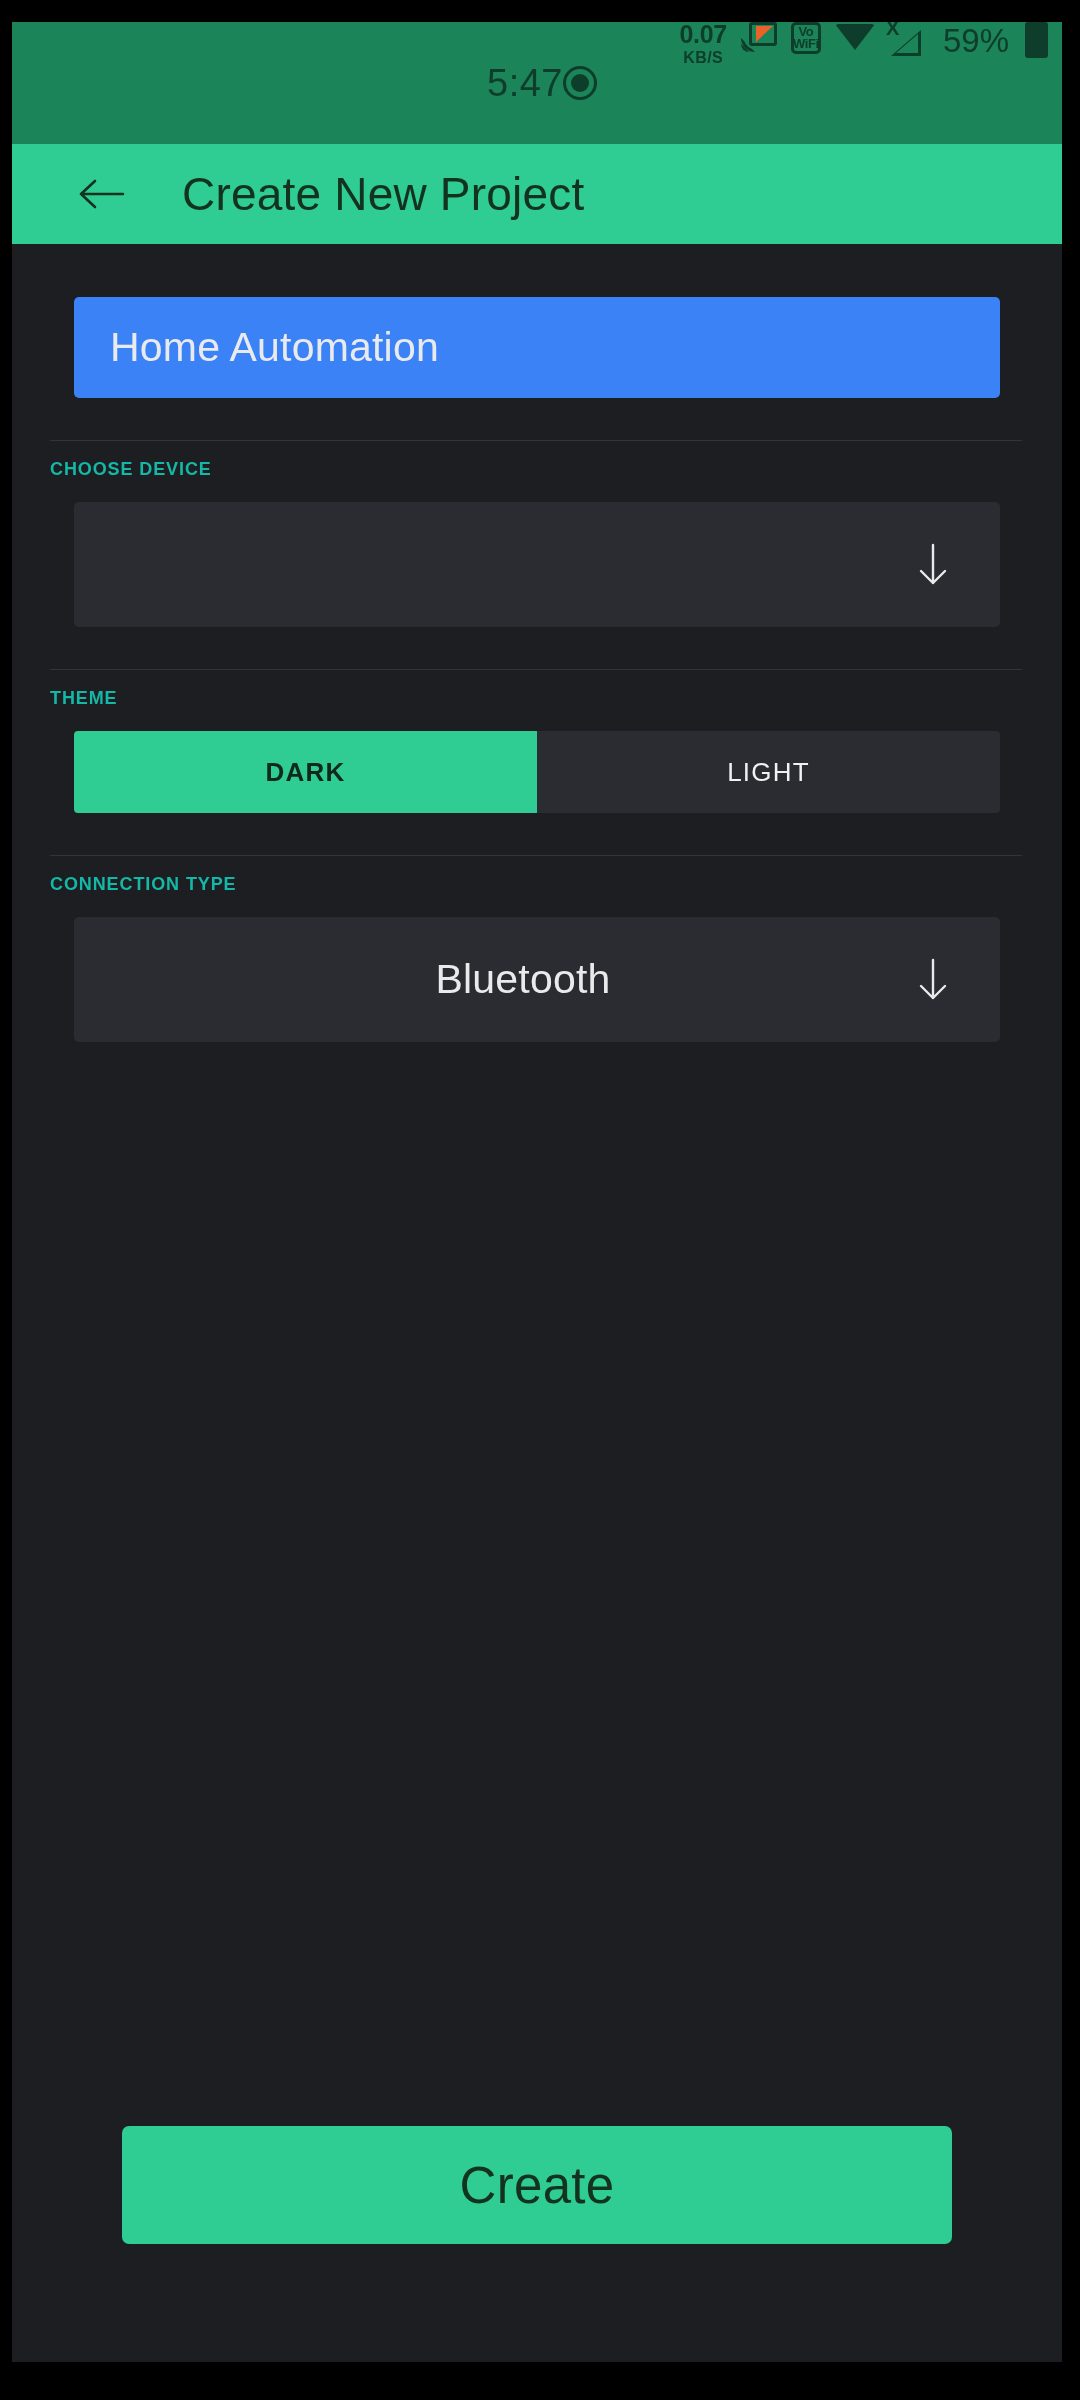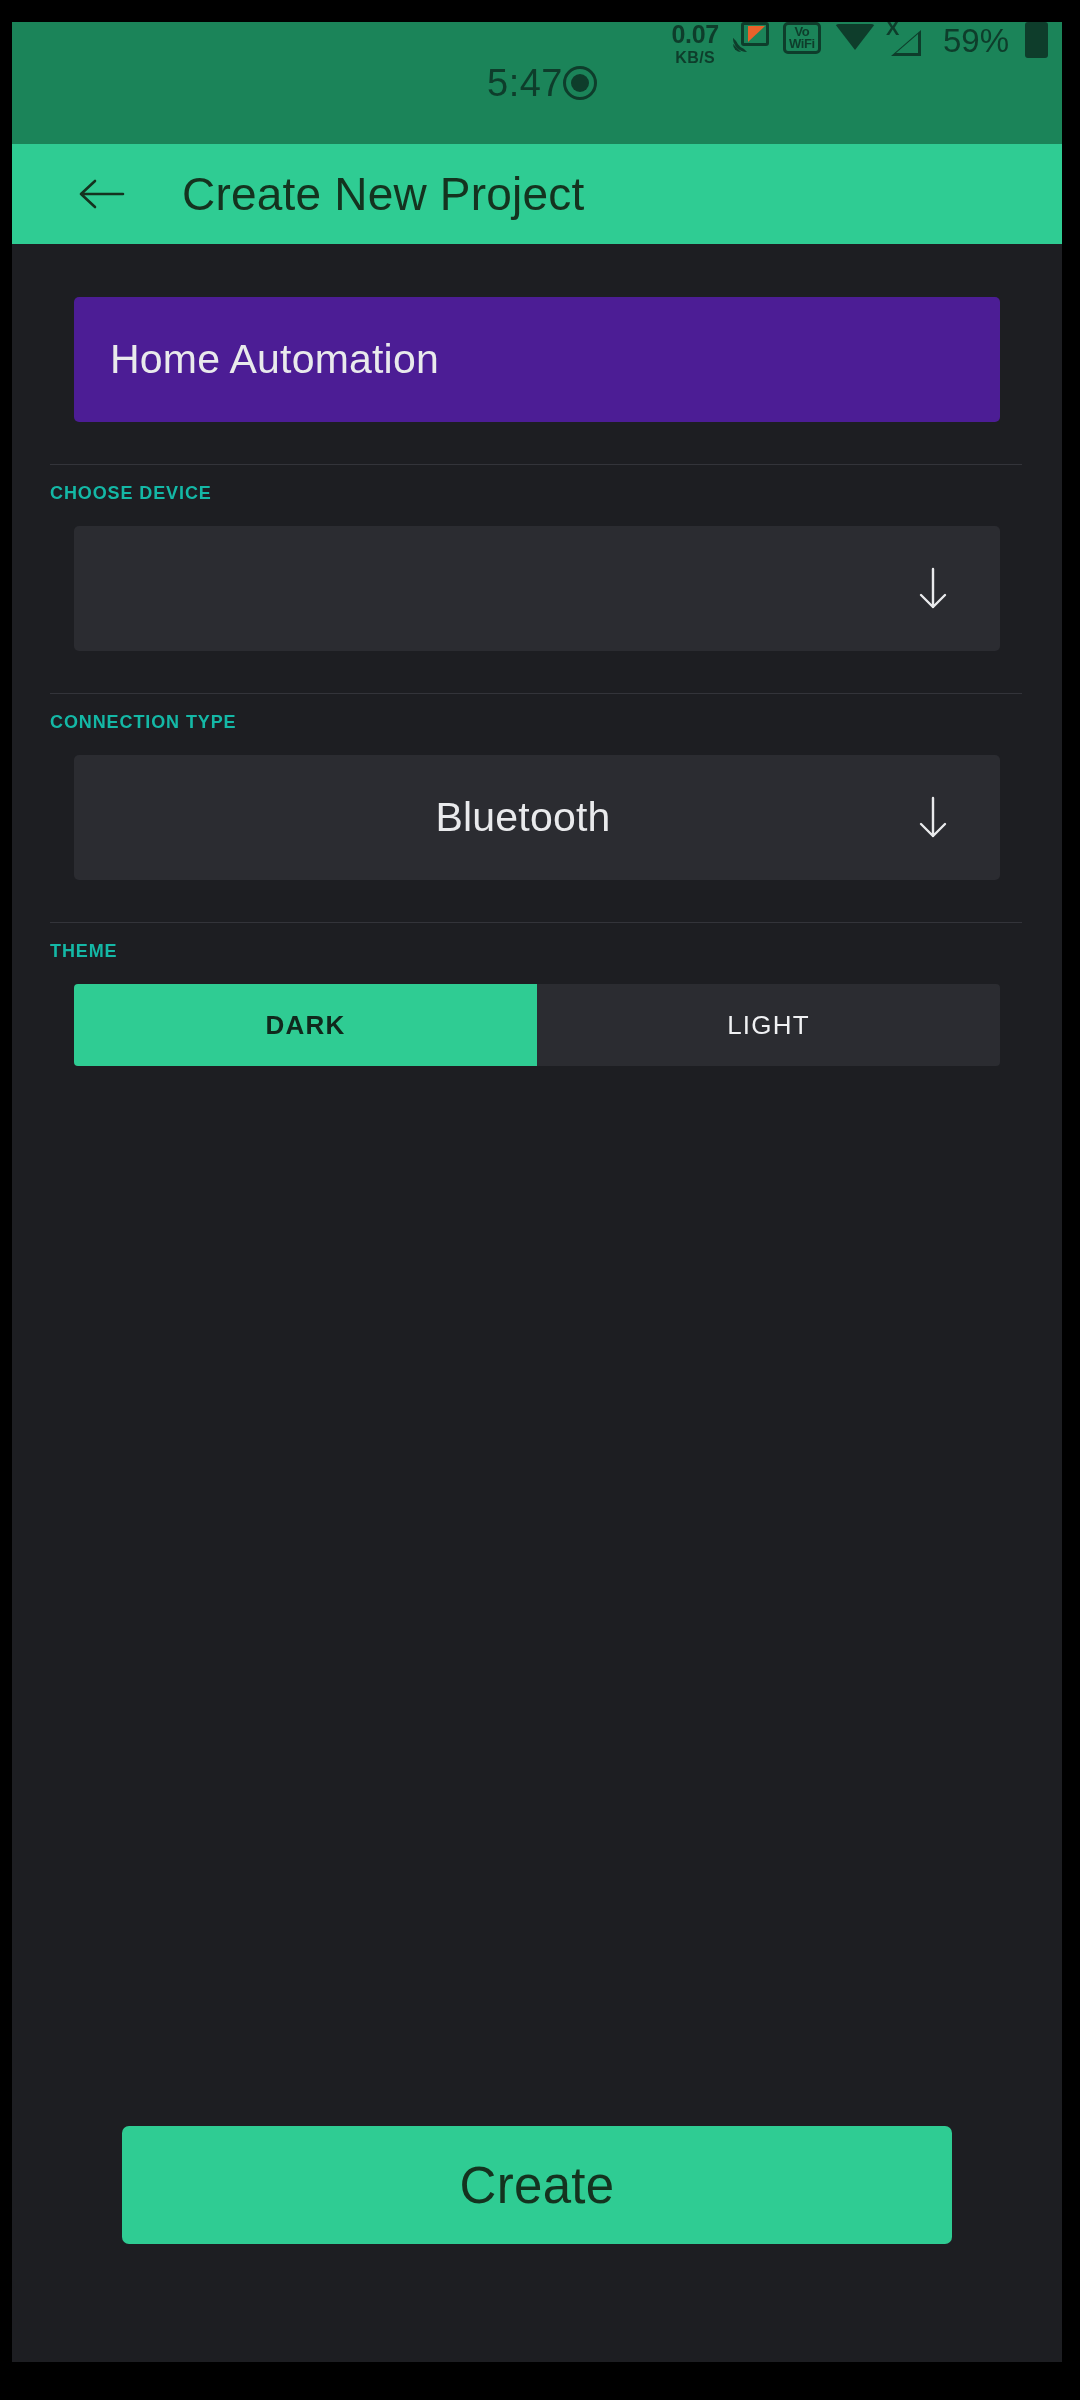--- a/index.html
+++ b/index.html
@@ -116,7 +116,7 @@
   .icon-cast .w2 { width: 8px; height: 8px; }
 
   .icon-vowifi {
-    width: 38px; height: 32px;
+    width: 30px; height: 32px;
     border: 3px solid #0e3d2b;
     border-radius: 5px;
     box-sizing: border-box;

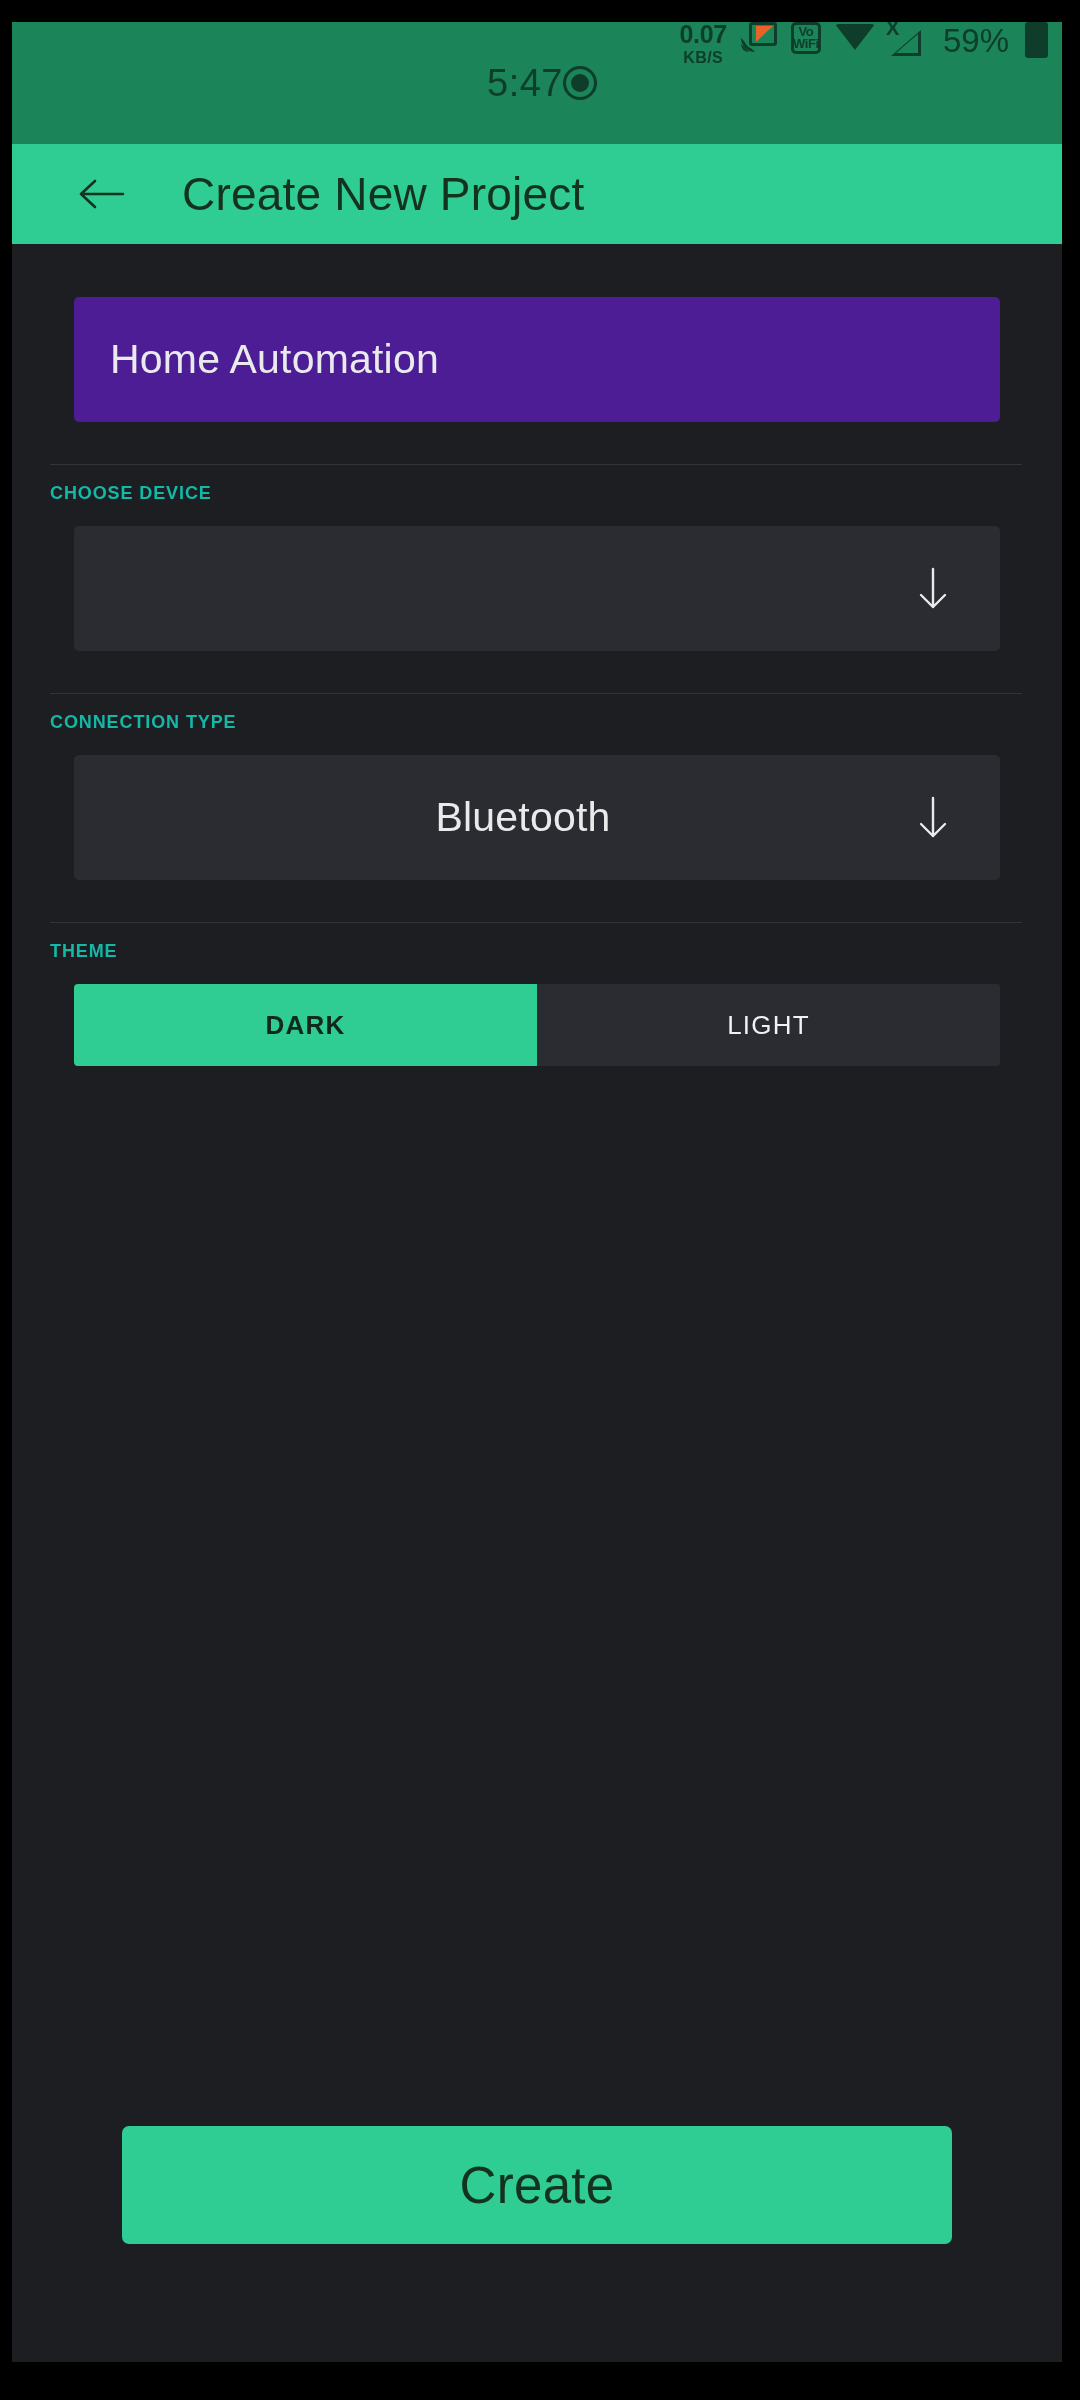--- a/index.html
+++ b/index.html
@@ -219,9 +219,9 @@
 
   .field-box {
     margin: 0 62px;
-    background: #4c1d95;
+    background: #3b82f6;
     border-radius: 5px;
-    height: 125px;
+    height: 101px;
     display: flex;
     align-items: center;
   }

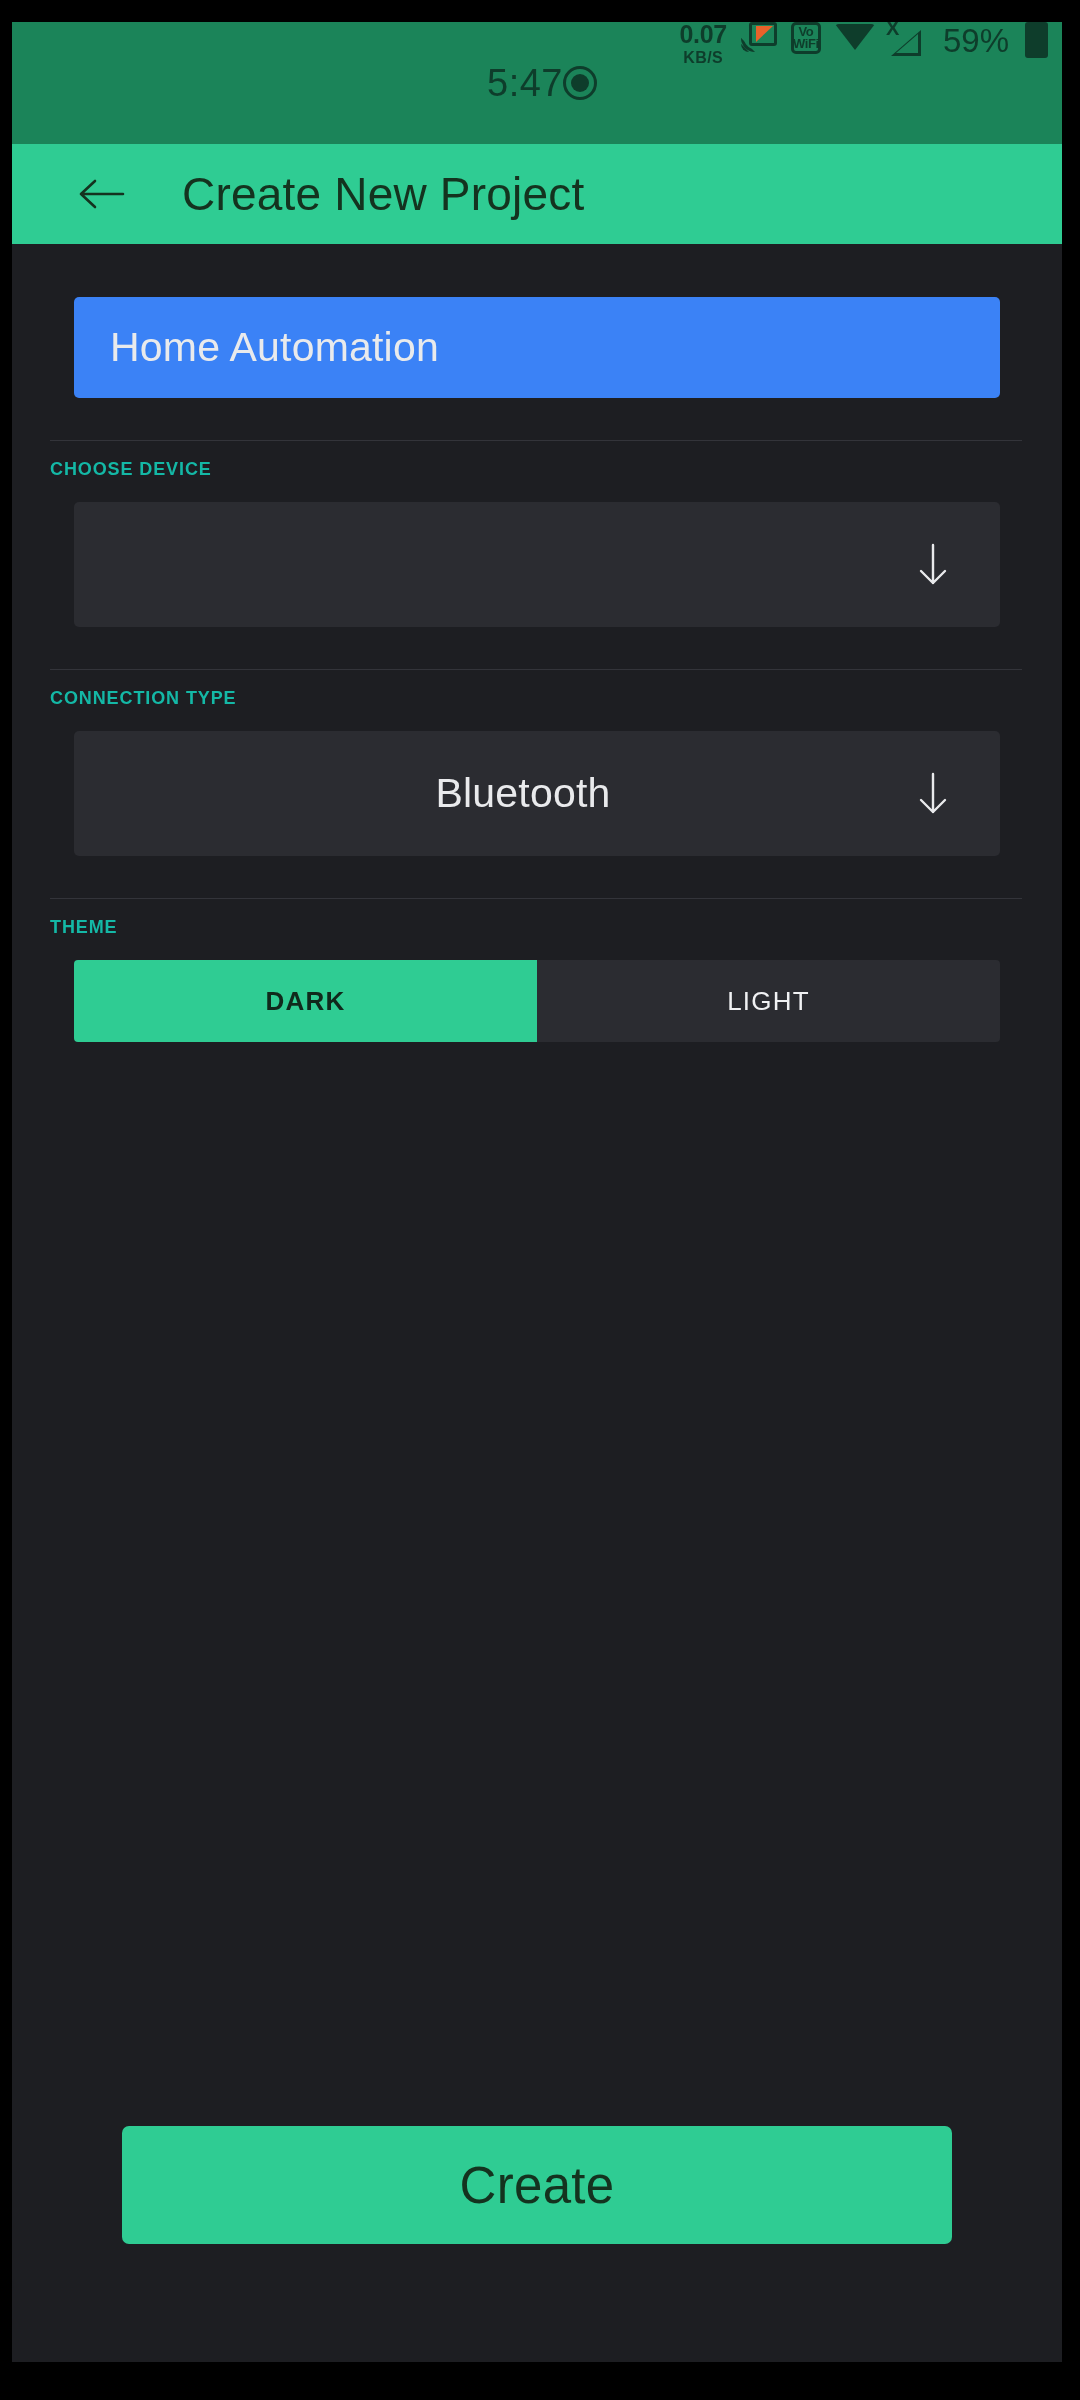--- a/index.html
+++ b/index.html
@@ -401,6 +401,15 @@
 
       <div class="section">
         <div class="section-divider"></div>
+        <div class="section-label">THEME</div>
+        <div id="theme-toggle">
+          <div class="seg active">DARK</div>
+          <div class="seg inactive">LIGHT</div>
+        </div>
+      </div>
+
+      <div class="section">
+        <div class="section-divider"></div>
         <div class="section-label">CONNECTION TYPE</div>
         <div class="dropdown">
           <span class="dropdown-value">Bluetooth</span>
@@ -412,15 +421,6 @@
         </div>
       </div>
 
-      <div class="section">
-        <div class="section-divider"></div>
-        <div class="section-label">THEME</div>
-        <div id="theme-toggle">
-          <div class="seg active">DARK</div>
-          <div class="seg inactive">LIGHT</div>
-        </div>
-      </div>
-
       <div id="create-button">
         <span id="create-button-label">Create</span>
       </div>

